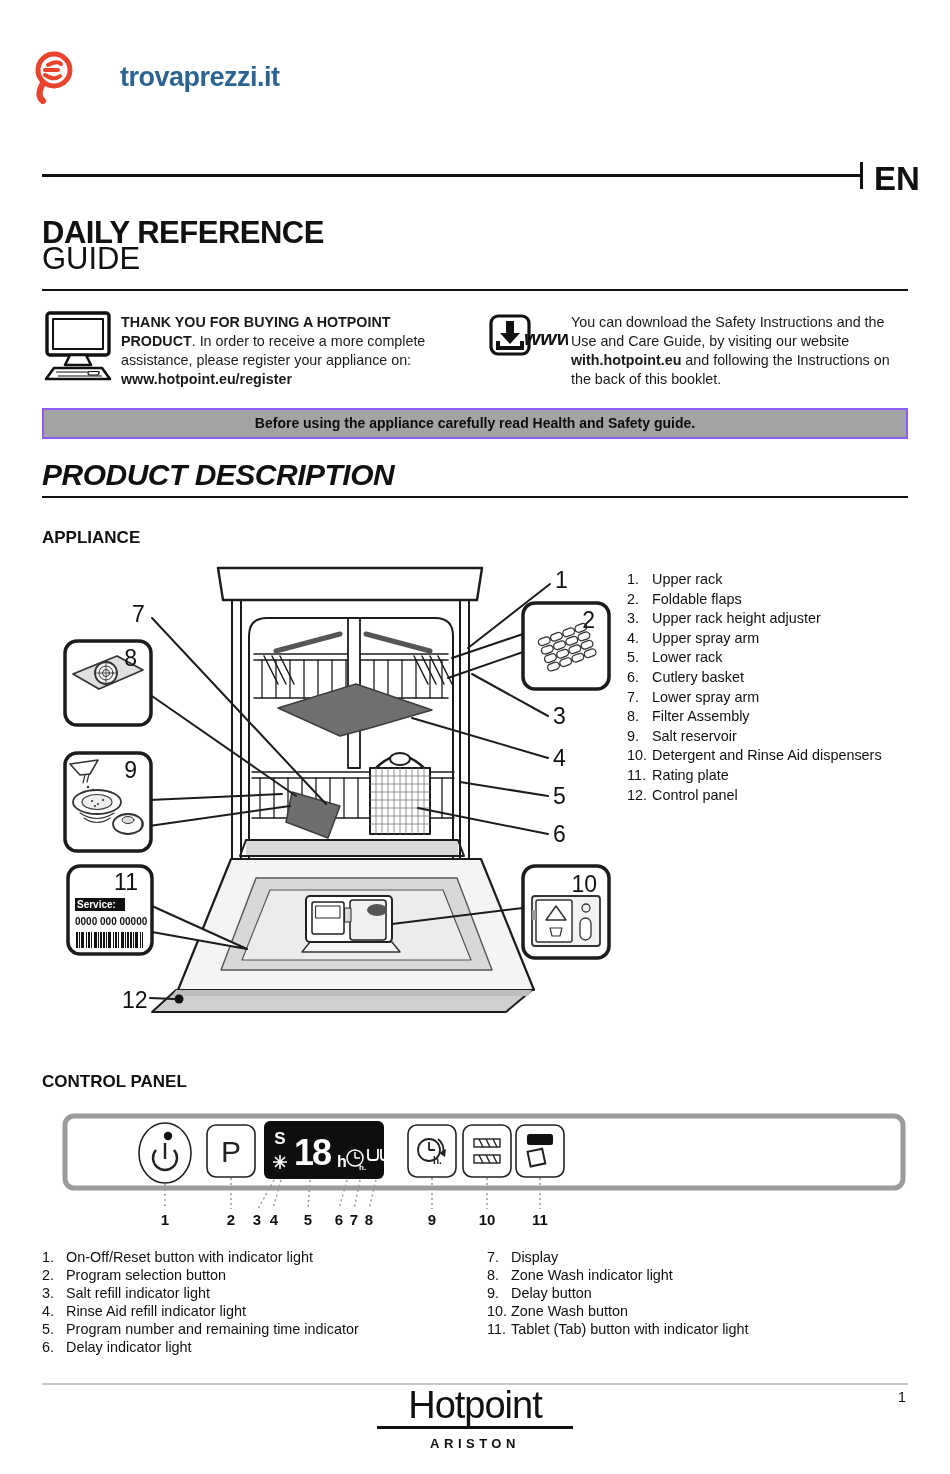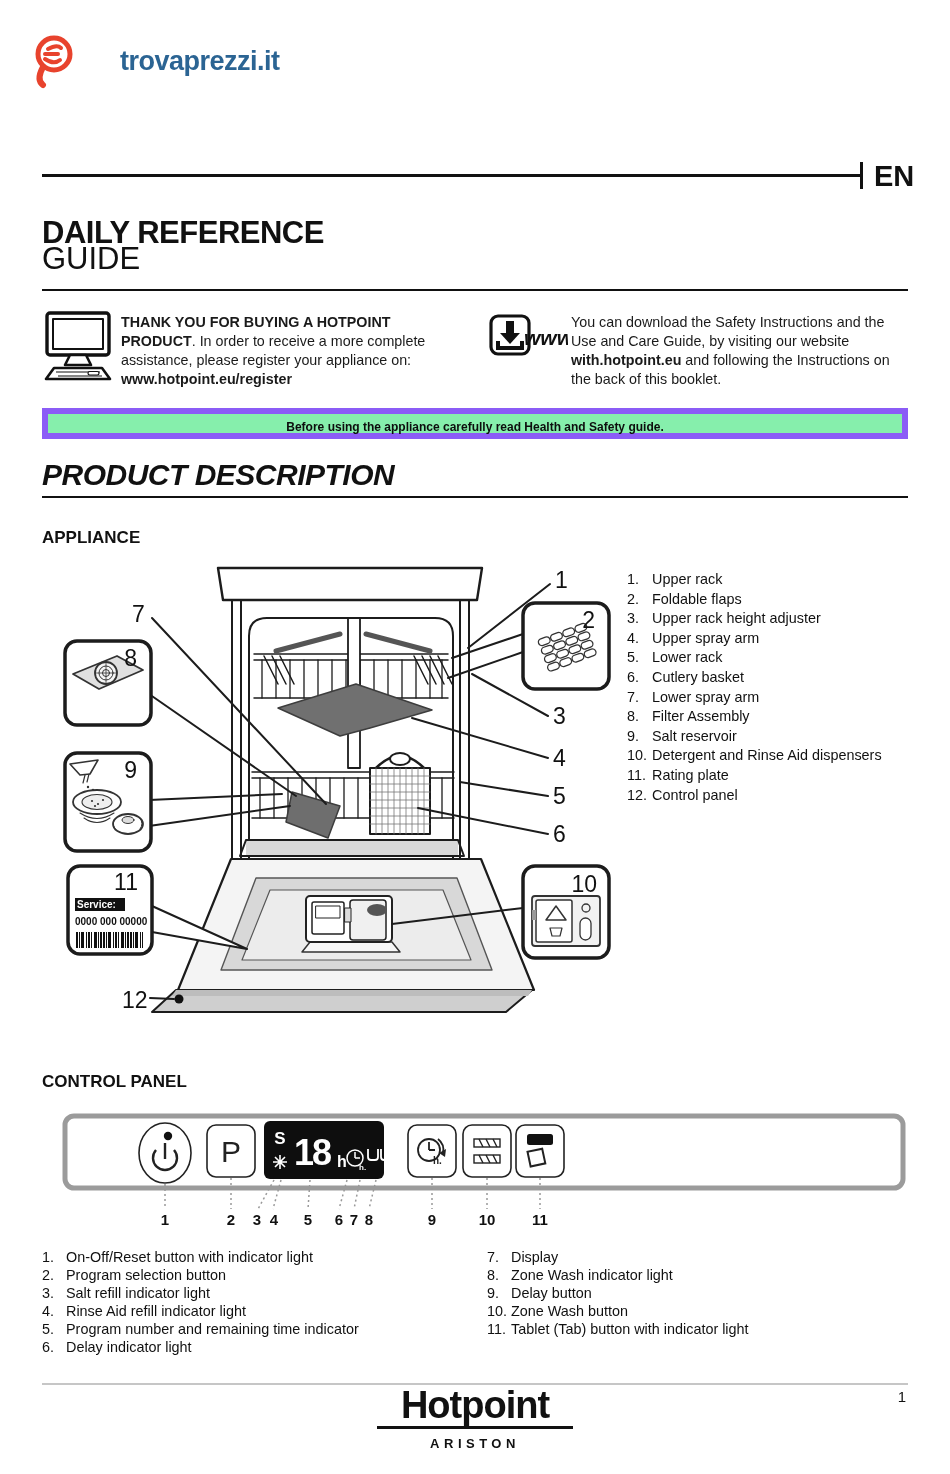--- a/index.html
+++ b/index.html
@@ -46,7 +46,7 @@
 
 <div class="page">
 
-  <div class="abs tp-logo" style="left:30px;top:32px;gap:44px;">
+  <div class="abs tp-logo" style="left:30px;top:48px;gap:44px;">
     <svg width="46" height="58" viewBox="0 0 46 58">
       <circle cx="24" cy="22" r="16" fill="none" stroke="#e8432d" stroke-width="5"></circle>
       <path d="M18,17 Q27,12 31,16" fill="none" stroke="#e8432d" stroke-width="4" stroke-linecap="round"></path>

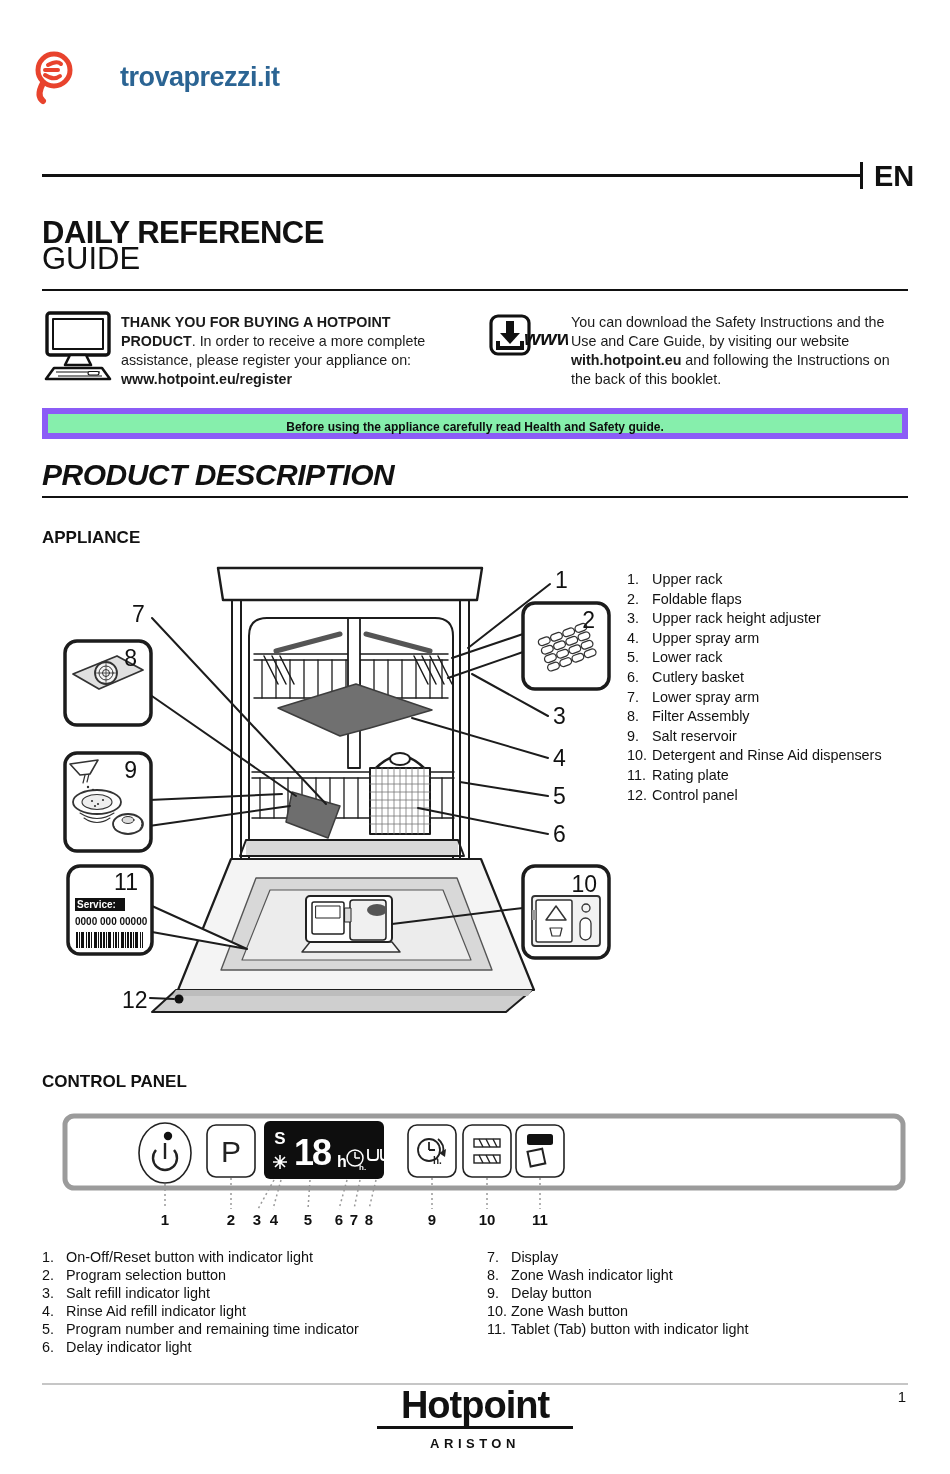--- a/index.html
+++ b/index.html
@@ -17,7 +17,7 @@
   
   .main-title{font-size:31px;font-weight:bold;line-height:40px;letter-spacing:-0.5px;}
   .main-title-light{font-size:31px;font-weight:normal;line-height:40px;}
-  .en-label{font-size:29px;font-weight:bold;}
+  .en-label{font-size:33px;font-weight:bold;}
   .section-title{font-size:30px;font-weight:bold;letter-spacing:-0.5px;}
   .sub-title{font-size:17px;font-weight:bold;}
   

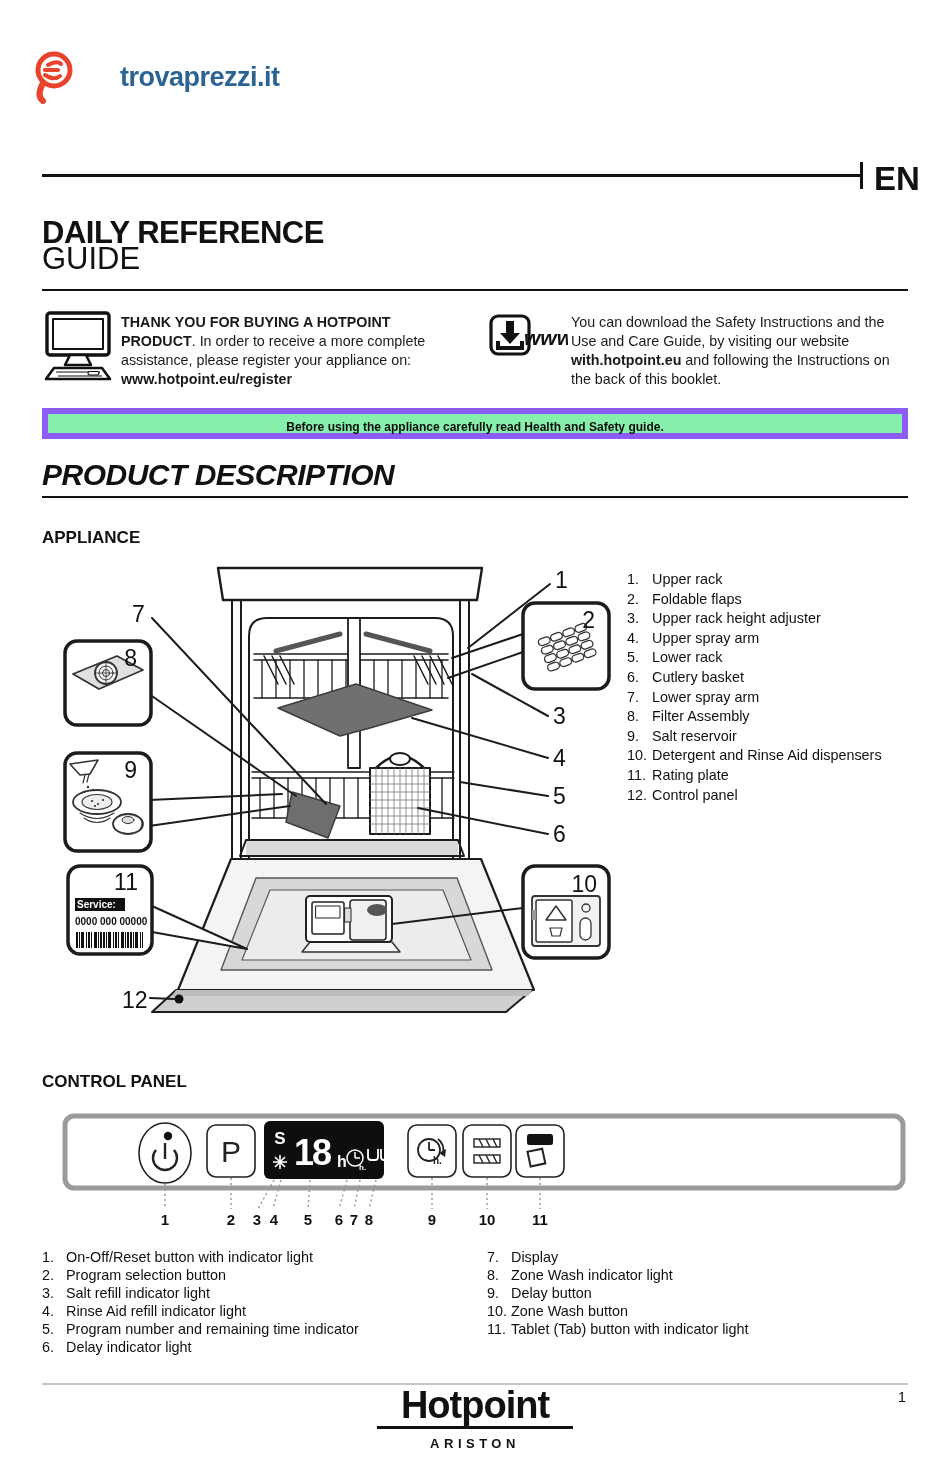--- a/index.html
+++ b/index.html
@@ -24,8 +24,8 @@
   .body-text{font-size:14.3px;line-height:19px;color:#1a1a1a;}
   .b{font-weight:bold;}
   
-  .banner{box-sizing:border-box;border:6px solid #8b5cf6;background:#86efac;
-          text-align:center;font-weight:bold;font-size:12px;line-height:27px;color:#0d0d0d;}
+  .banner{box-sizing:border-box;border:2px solid #8b5cf6;background:#a3a3a3;
+          text-align:center;font-weight:bold;font-size:14px;line-height:27px;color:#0d0d0d;}
   
   .lrow{display:flex;}
   .plist .lrow{line-height:19.6px;font-size:14.4px;}

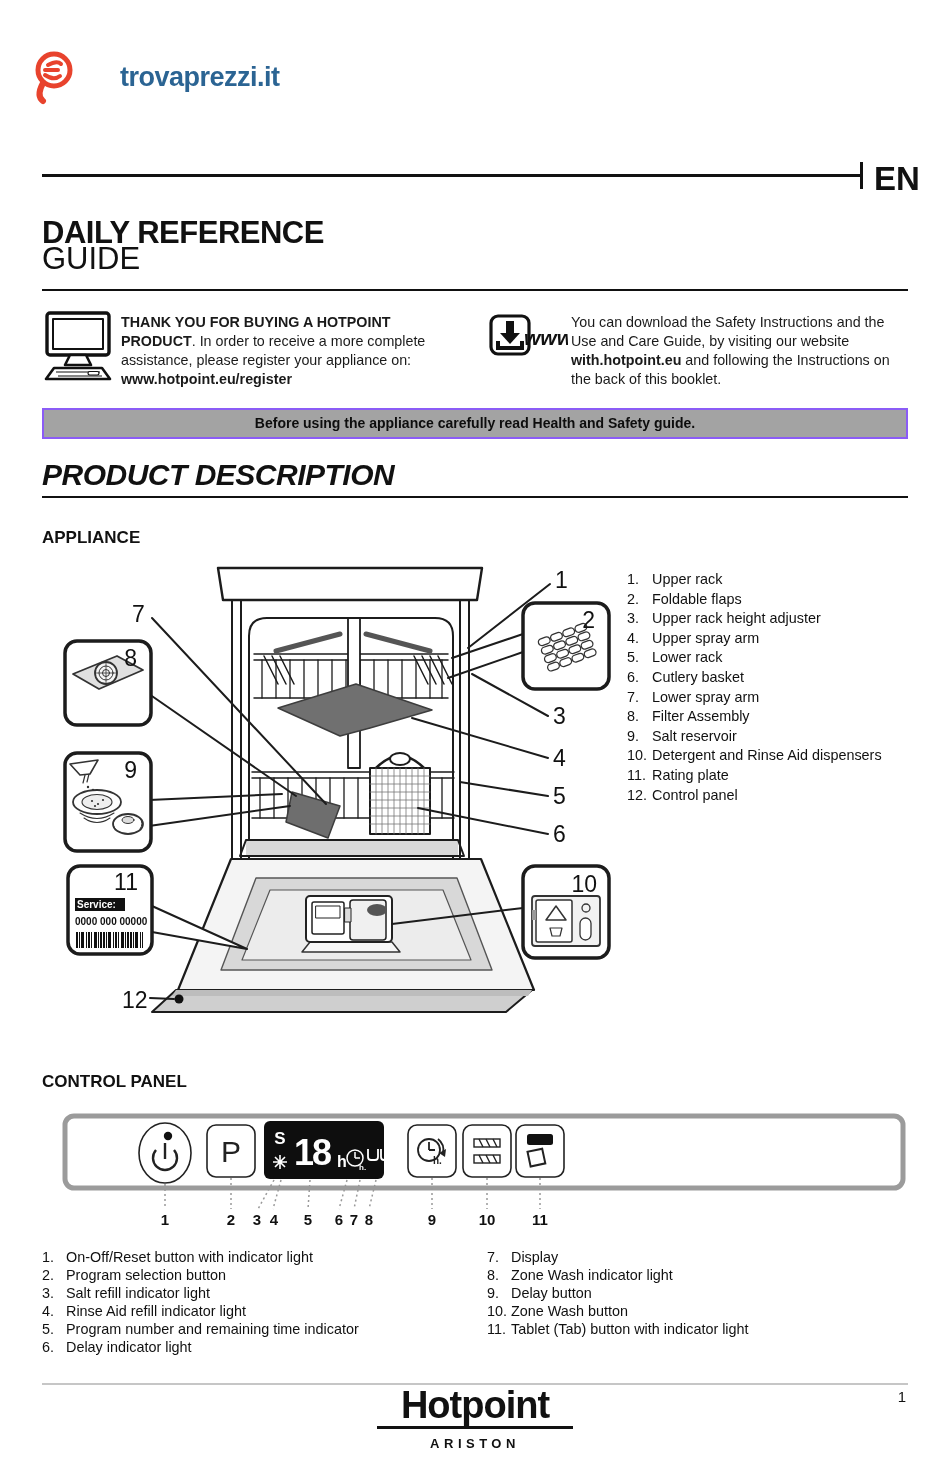--- a/index.html
+++ b/index.html
@@ -35,7 +35,7 @@
   .legend .ln{width:24px;}
   
   .brand-wrap{text-align:center;}
-  .brand{font-size:38px;font-weight:bold;letter-spacing:-1px;line-height:36px;}
+  .brand{font-size:38px;font-weight:normal;letter-spacing:-1px;line-height:36px;}
   .brand-rule{width:196px;height:3px;background:#111;margin:3px auto 0;}
   .sub-brand{font-size:13px;font-weight:bold;letter-spacing:4.5px;margin-top:7px;}
   .pageno{font-size:15px;}

